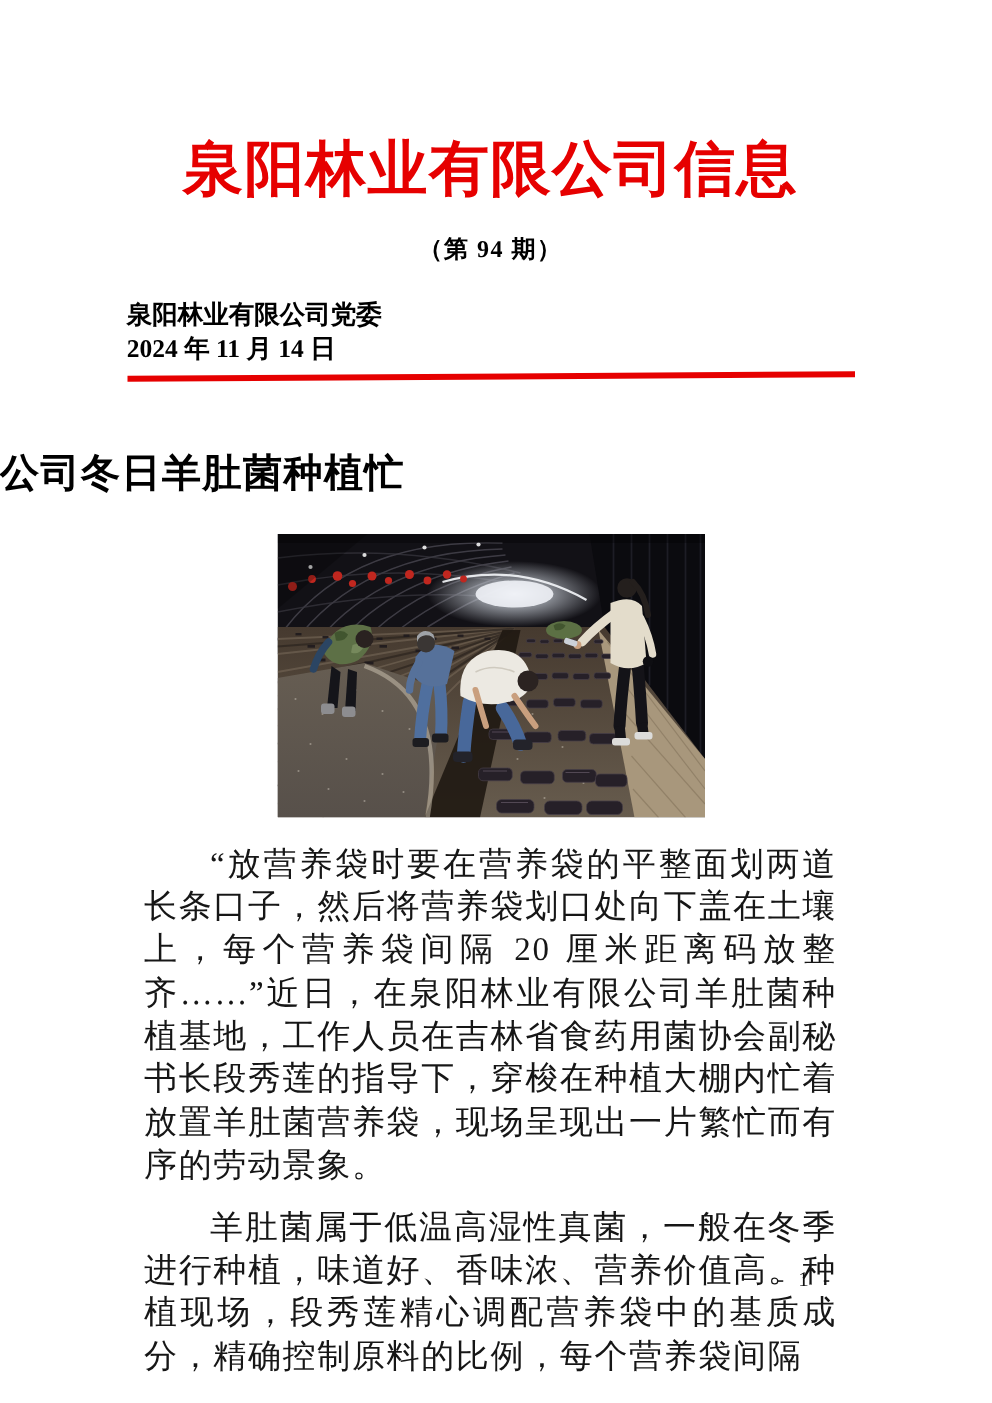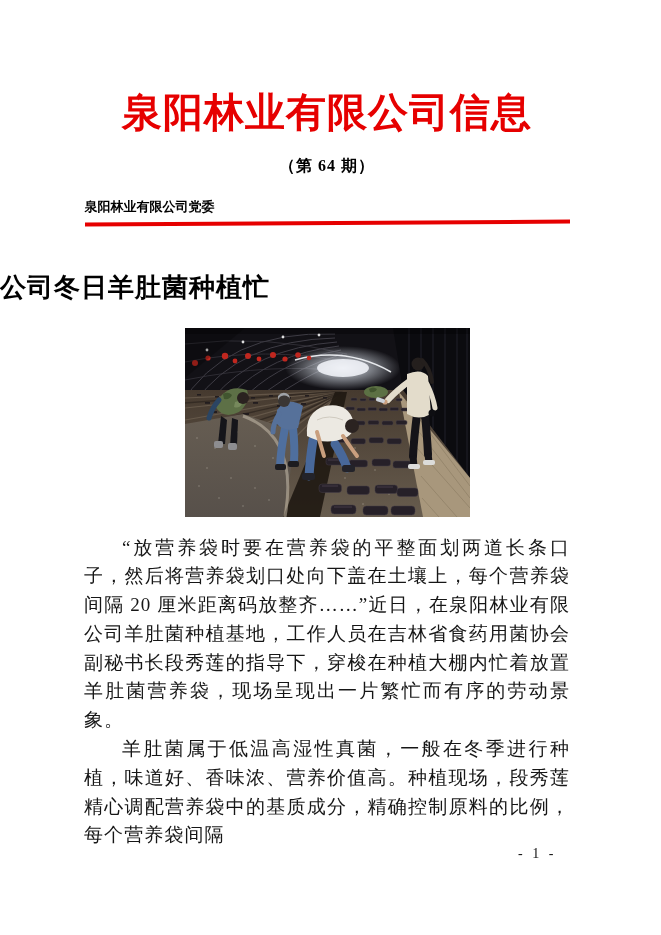--- a/index.html
+++ b/index.html
@@ -85,7 +85,7 @@
 
   <div class="header">
     <h1 class="newsletter-title">泉阳林业有限公司信息</h1>
-    <div class="issue">（第 64 期）</div>
+    <div class="issue">（第 94 期）</div>
     <div class="meta-row">
       <span>泉阳林业有限公司党委</span>
     </div>

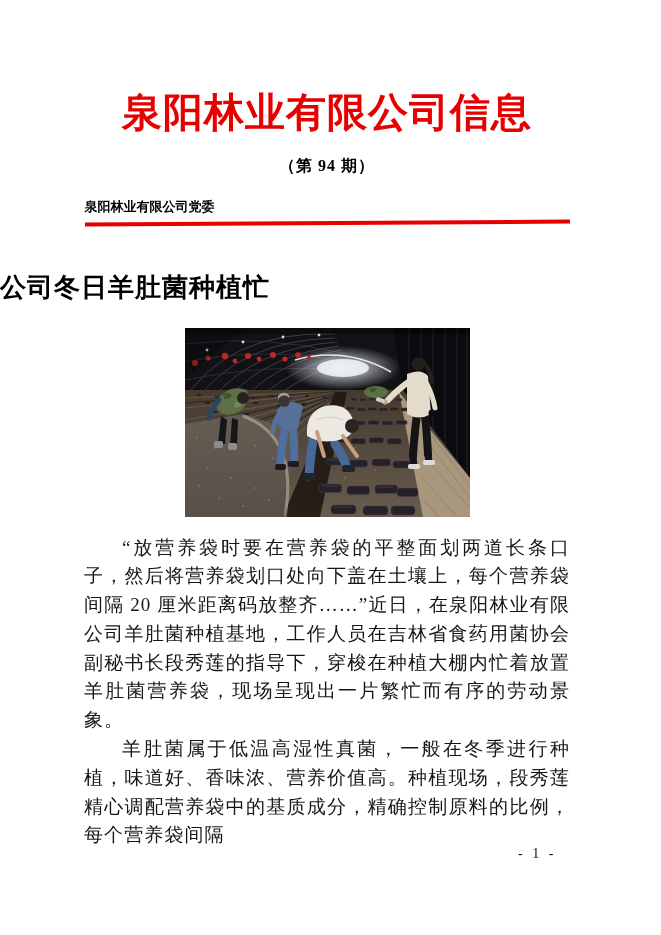--- a/index.html
+++ b/index.html
@@ -32,7 +32,7 @@
     display:flex;
     justify-content:space-between;
     align-items:baseline;
-    font-size:13px;
+    font-size:17px;
     font-weight:bold;
     flex-direction:column;
   }

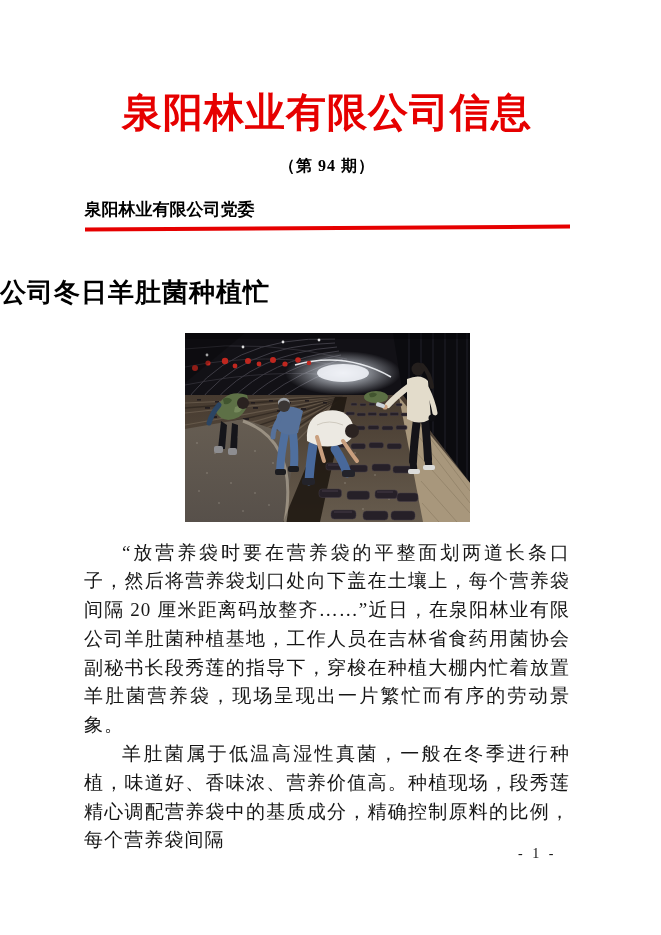--- a/index.html
+++ b/index.html
@@ -88,6 +88,7 @@
     <div class="issue">（第 94 期）</div>
     <div class="meta-row">
       <span>泉阳林业有限公司党委</span>
+      <span>2024 年 11 月 14 日</span>
     </div>
     <div class="red-rule"></div>
   </div>

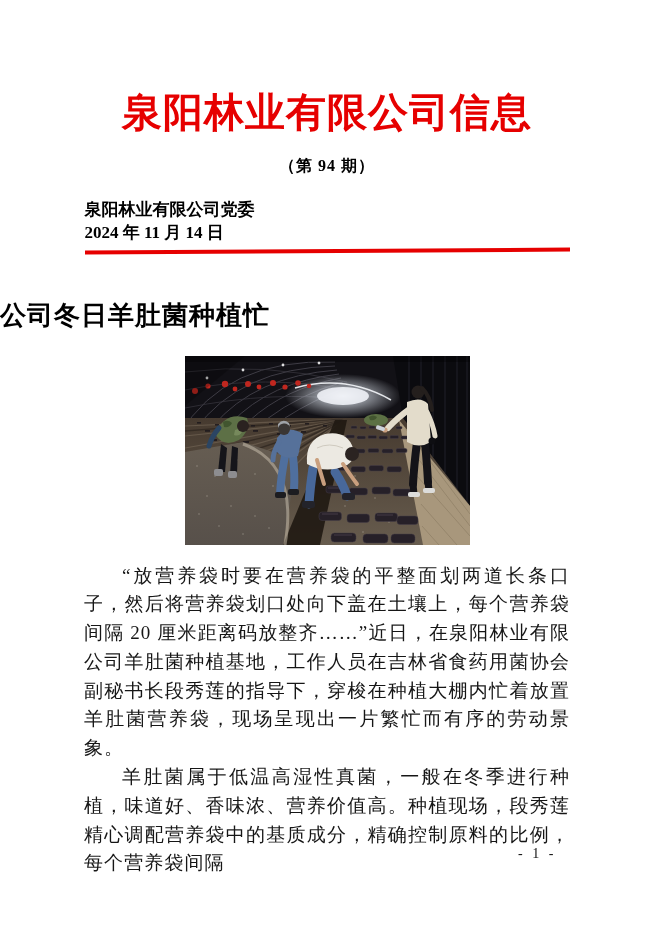--- a/index.html
+++ b/index.html
@@ -61,8 +61,8 @@
     margin:17px auto 0;
   }
   .body-text p{
-    margin:0;
-    font-size:19px;
+    margin:12px;
+    font-size:22px;
     line-height:28.8px;
     letter-spacing:1.1px;
     text-align:justify;

